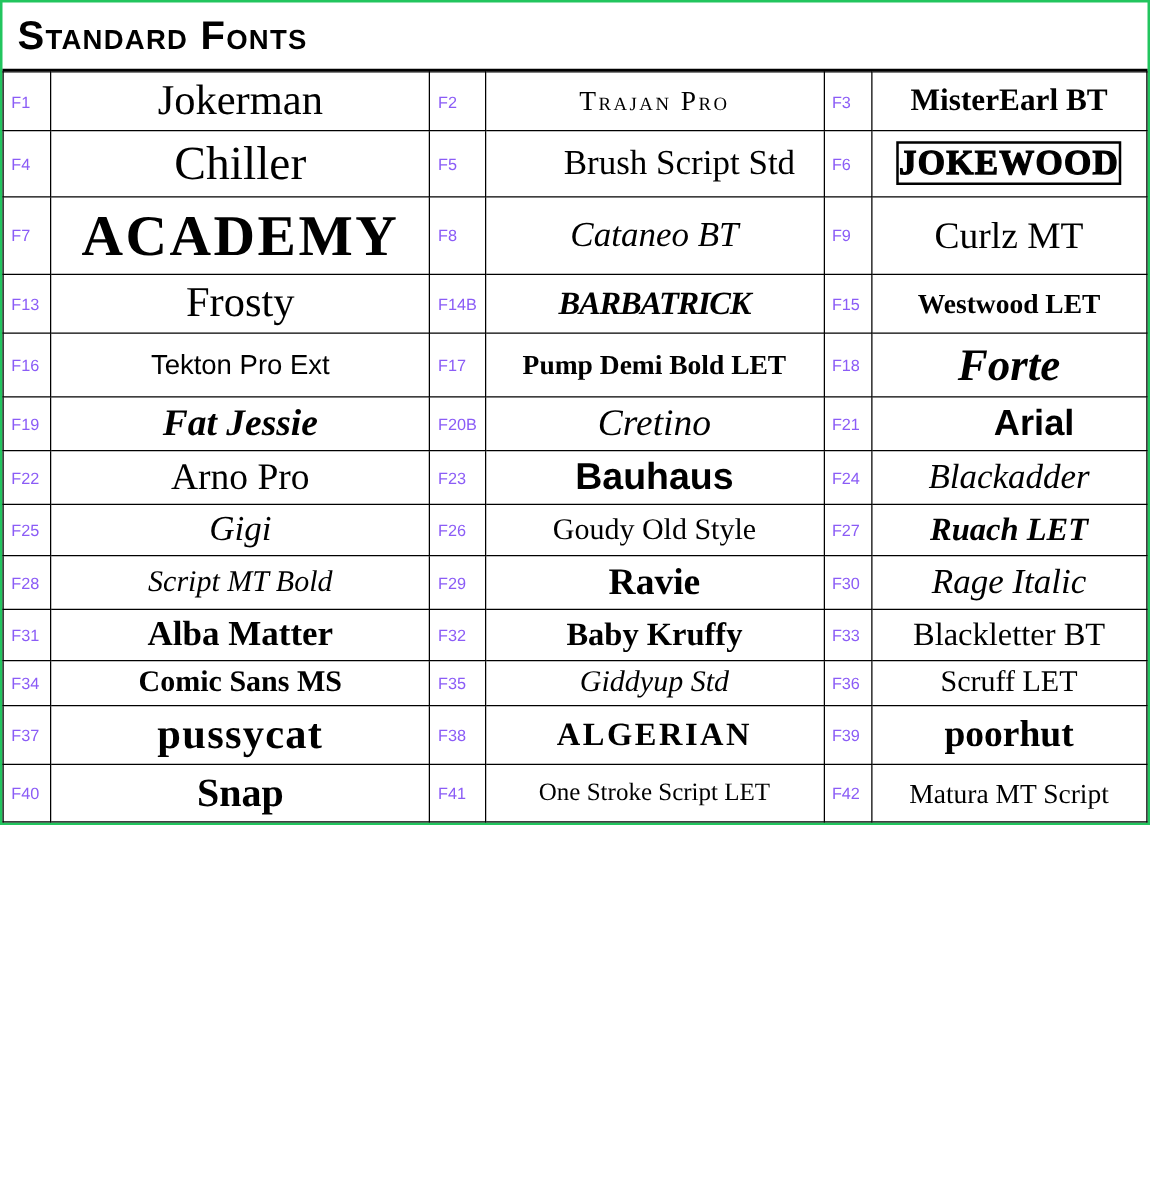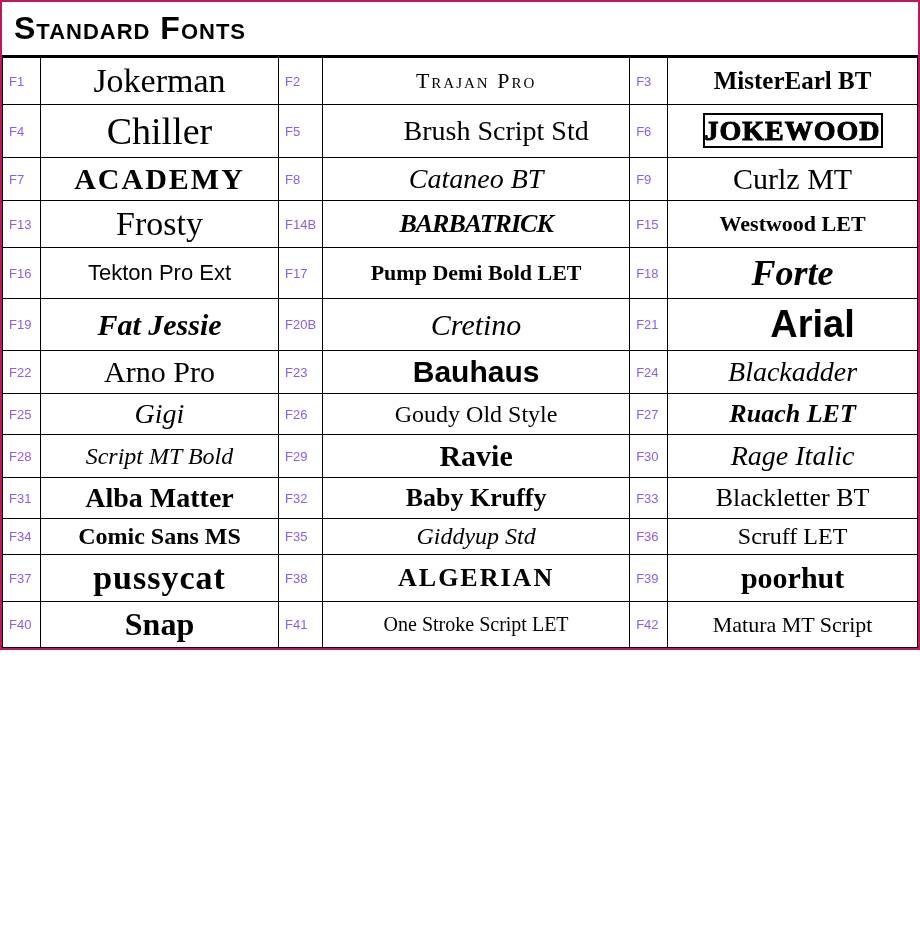--- a/index.html
+++ b/index.html
@@ -10,7 +10,7 @@
       min-height: 942px;
     }
     .page {
-      border: 2px solid #be185d;
+      border: 2px solid #22c55e;
       margin: 0;
       padding: 0;
     }

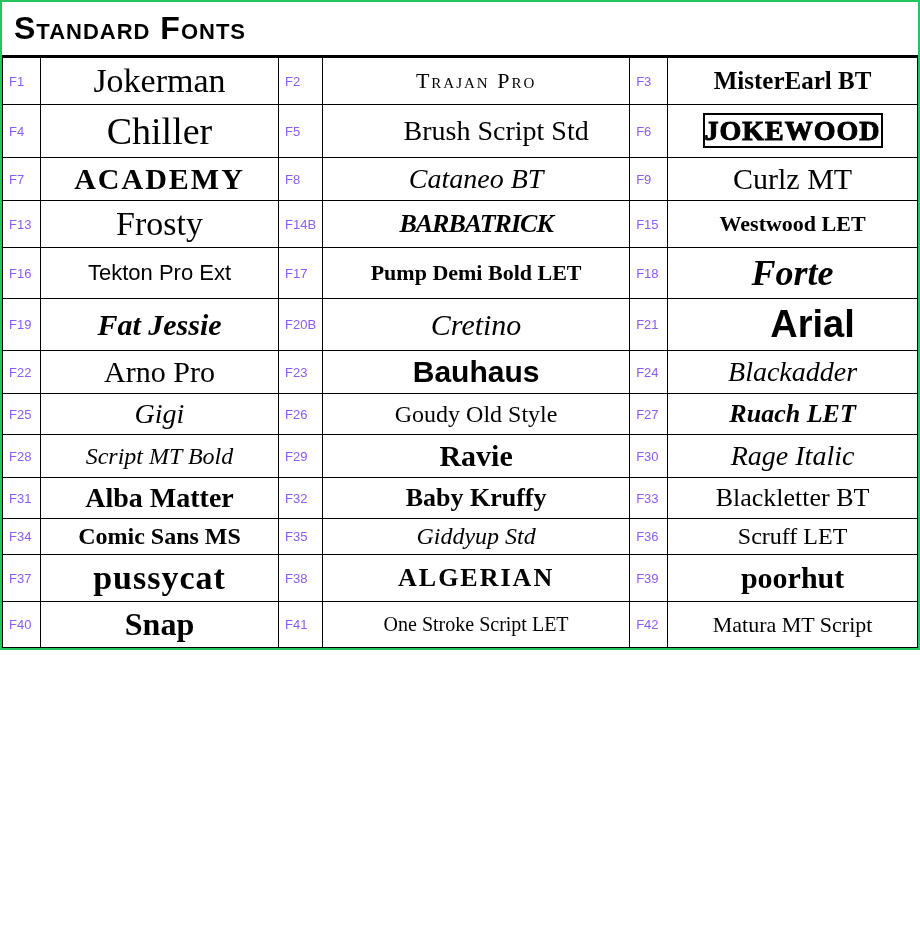--- a/index.html
+++ b/index.html
@@ -50,7 +50,7 @@
     .f-chiller { font-family: 'Chiller', fantasy; font-size: 38px; }
     .f-brushscript { font-family: 'Brush Script Std', cursive; font-size: 28px; margin-left: 40px; }
     .f-jokewood { font-family: 'Jokewood', fantasy; font-size: 28px; font-weight: bold; border: 2px solid #000; -webkit-text-stroke: 1px #000; letter-spacing:1px; }
-    .f-academy { font-family: 'Academy Engraved LET', fantasy; font-size: 30px; font-weight: bold; letter-spacing:2px; }
+    .f-academy { font-family: 'Academy Engraved LET', fantasy; font-size: 46px; font-weight: bold; letter-spacing:2px; }
     .f-cataneo { font-family: 'Cataneo BT', cursive; font-size: 28px; font-style: italic; }
     .f-curlz { font-family: 'Curlz MT', fantasy; font-size: 30px; }
     .f-chick { font-family: Arial, sans-serif; font-size: 34px; font-weight: bold; letter-spacing:1px; }

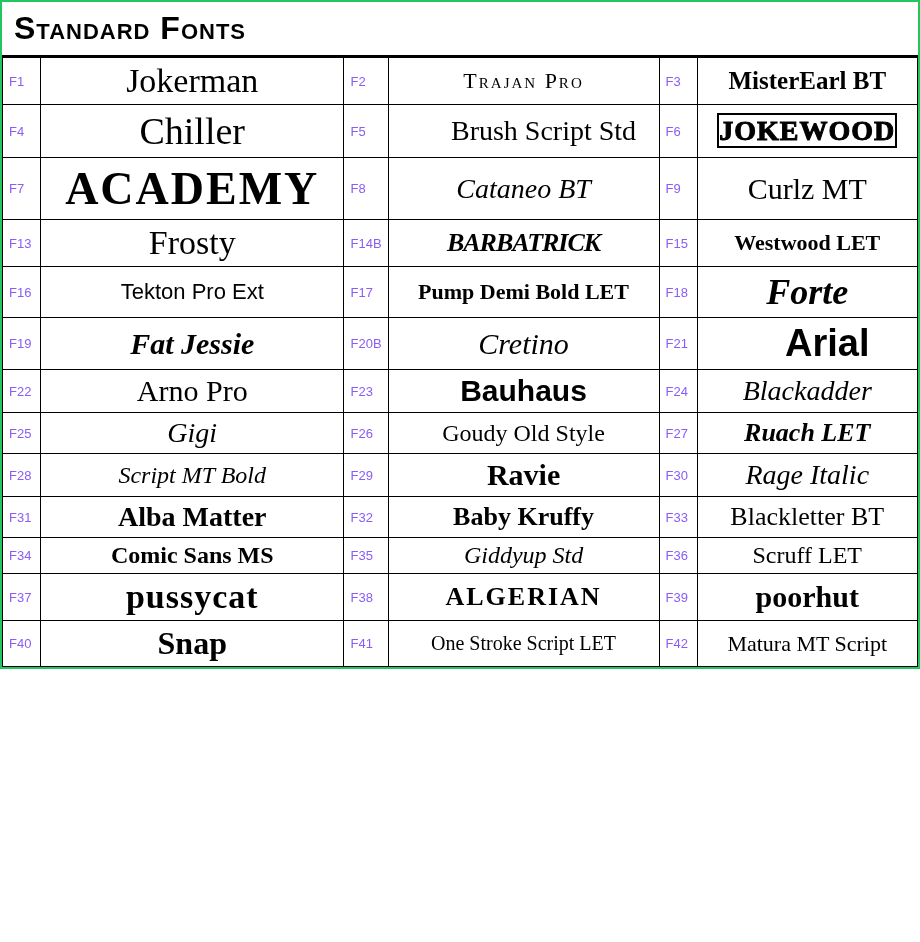--- a/index.html
+++ b/index.html
@@ -64,7 +64,7 @@
     .f-forte { font-family: 'Forte', cursive; font-size: 36px; font-style: italic; font-weight: bold; }
     .f-fatjessie { font-family: 'Fat Jessie', fantasy; font-size: 30px; font-weight: bold; font-style: italic; }
     .f-cretino { font-family: 'Cretino', cursive; font-size: 30px; font-style: italic; }
-    .f-arial { font-family: Arial, sans-serif; font-size: 38px; font-weight: bold; margin-left: 40px; }
+    .f-arial { font-family: Arial, sans-serif; font-size: 29px; font-weight: bold; margin-left: 40px; }
     .f-arnopro { font-family: 'Arno Pro', 'Palatino Linotype', serif; font-size: 30px; }
     .f-bauhaus { font-family: 'Bauhaus 93', fantasy; font-size: 30px; font-weight: bold; }
     .f-blackadder { font-family: 'Blackadder ITC', cursive; font-size: 28px; }

